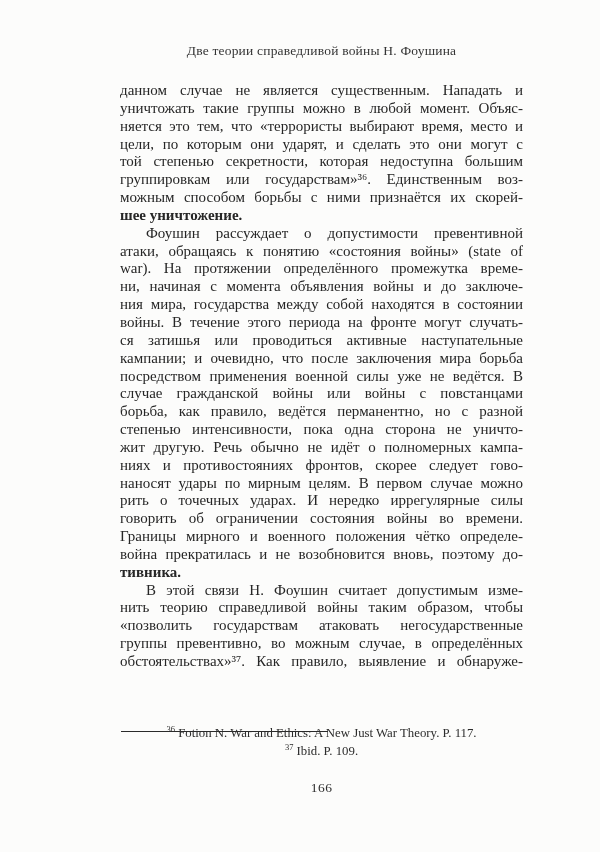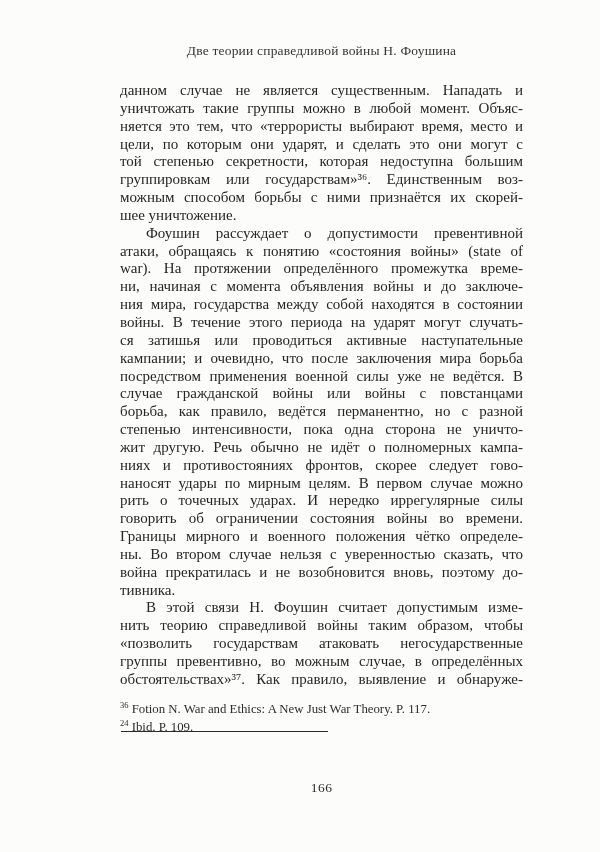--- a/index.html
+++ b/index.html
@@ -39,7 +39,7 @@
     text-align: justify;
     text-align-last: justify;
   }
-  .line.flush { text-align-last: left; }
+  .line.flush { text-align-last: left; font-weight: bold; }
   .line.indent { text-indent: 26px; }
   .footnote-sep {
     position: absolute;

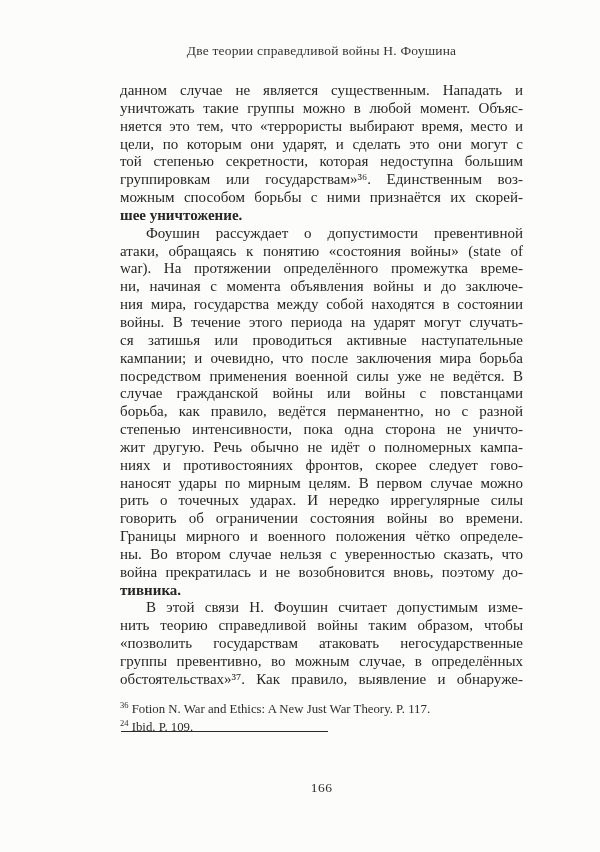--- a/index.html
+++ b/index.html
@@ -96,7 +96,7 @@
         <div class="line">war). На протяжении определённого промежутка време-</div>
         <div class="line">ни, начиная с момента объявления войны и до заключе-</div>
         <div class="line">ния мира, государства между собой находятся в состоянии</div>
-        <div class="line">войны. В течение этого периода на ударят могут случать-</div>
+        <div class="line">войны. В течение этого периода на фронте могут случать-</div>
         <div class="line">ся затишья или проводиться активные наступательные</div>
         <div class="line">кампании; и очевидно, что после заключения мира борьба</div>
         <div class="line">посредством применения военной силы уже не ведётся. В</div>

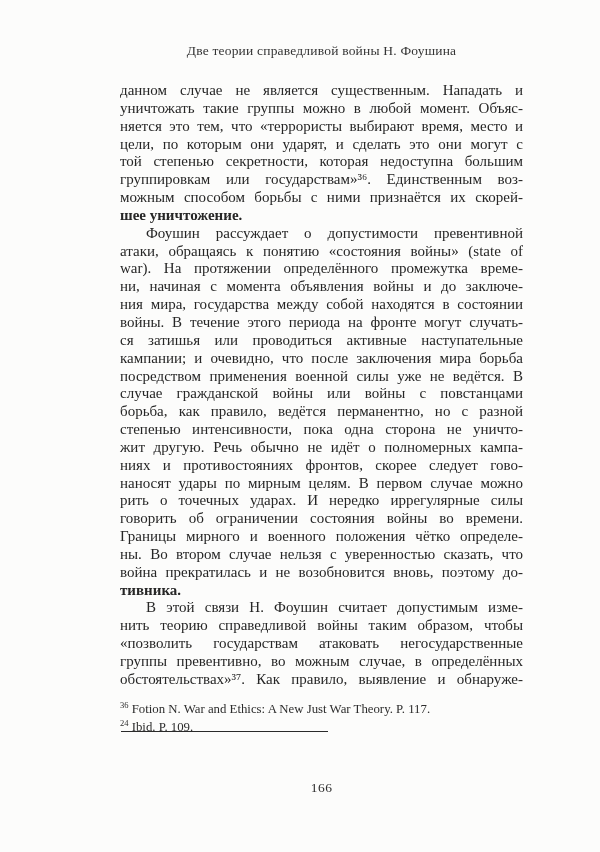--- a/index.html
+++ b/index.html
@@ -109,7 +109,6 @@
         <div class="line">рить о точечных ударах. И нередко иррегулярные силы</div>
         <div class="line">говорить об ограничении состояния войны во времени.</div>
         <div class="line">Границы мирного и военного положения чётко определе-</div>
-        <div class="line">ны. Во втором случае нельзя с уверенностью сказать, что</div>
         <div class="line">война прекратилась и не возобновится вновь, поэтому до-</div>
         <div class="line flush">тивника.</div>
       </div>

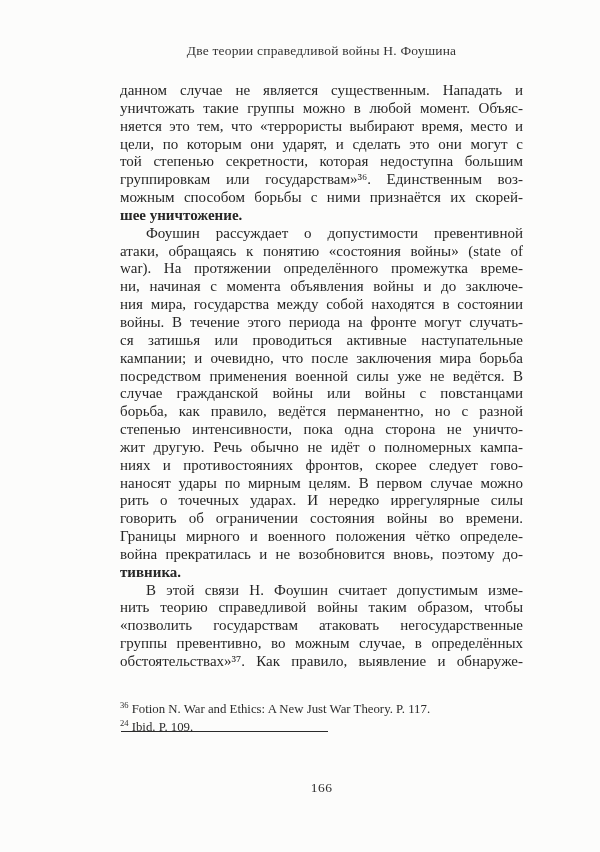--- a/index.html
+++ b/index.html
@@ -51,12 +51,13 @@
   }
   .footnotes {
     position: absolute;
-    top: 701px;
+    top: 725px;
     left: 120px;
     width: 403px;
     font-size: 12.8px;
     line-height: 17.6px;
     color: #2c2c2c;
+    text-align: center;
   }
   .fn-line sup {
     font-size: 8.5px;

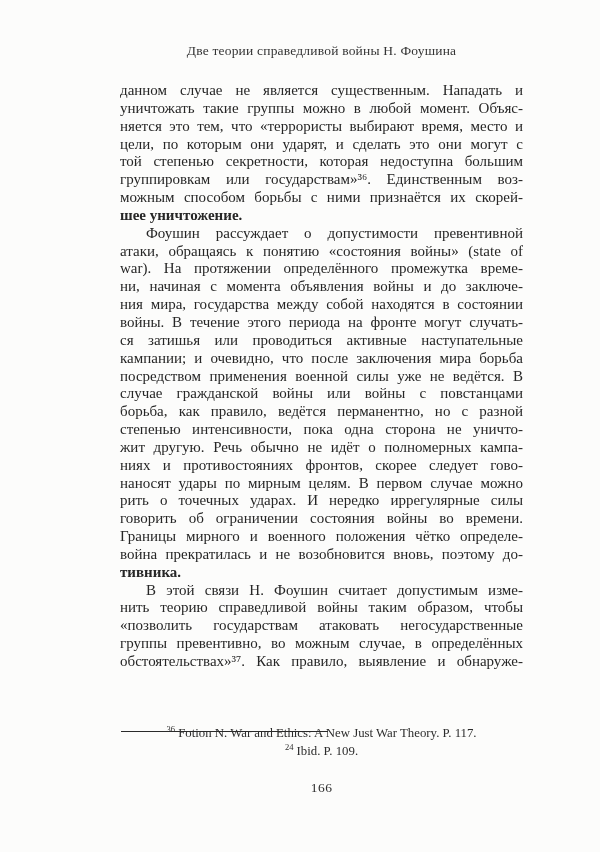--- a/index.html
+++ b/index.html
@@ -126,7 +126,7 @@
 
   <div class="footnotes">
       <div class="fn-line"><sup>36</sup> Fotion N. War and Ethics: A New Just War Theory. P. 117.</div>
-      <div class="fn-line"><sup>24</sup> Ibid. P. 109.</div>
+      <div class="fn-line"><sup>37</sup> Ibid. P. 109.</div>
     </div>
 
   <div class="page-number">166</div>

